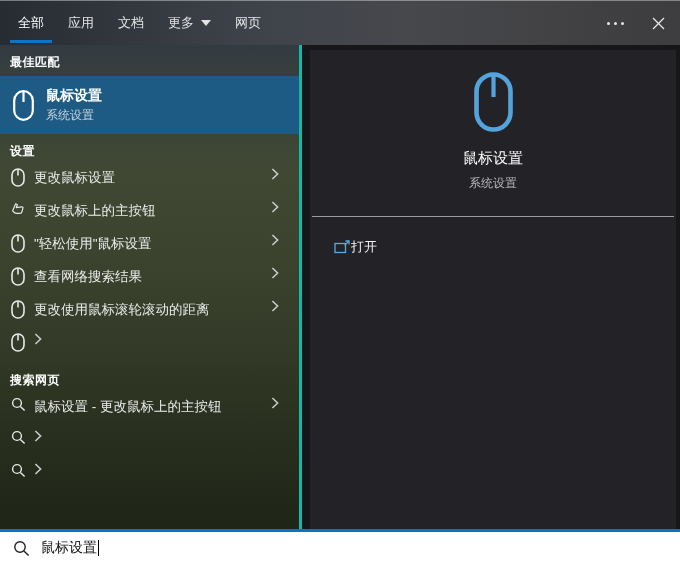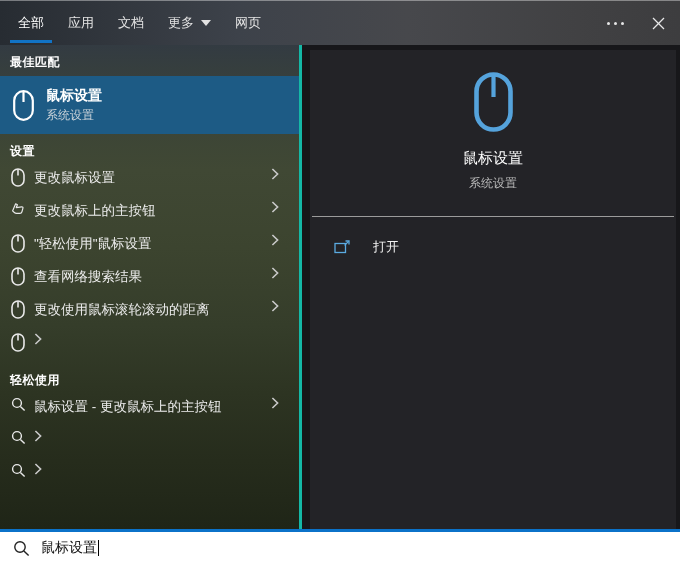--- a/index.html
+++ b/index.html
@@ -76,7 +76,7 @@
   .pv-divider { align-self:stretch; height:1px; background:#9b9b9b; margin:24px 2px 0; }
   .pv-open {
     align-self:stretch; display:flex; align-items:center; margin-top:14px;
-    padding-left:24px; height:32px; gap:23px; color:#f2f2f2; font-size:13px; cursor:pointer;
+    padding-left:24px; height:32px; gap:1px; color:#f2f2f2; font-size:13px; cursor:pointer;
   }
   .pv-open .open-ic { color:#5babe2; display:flex; }
 

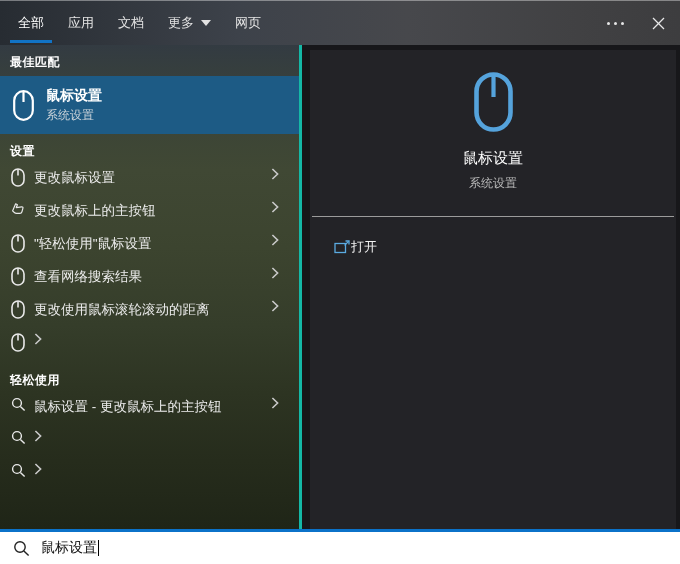--- a/index.html
+++ b/index.html
@@ -248,7 +248,7 @@
         </div>
       </div>
 
-    <div class="section-header">轻松使用</div>
+    <div class="section-header">搜索网页</div>
 
     <div>
 

